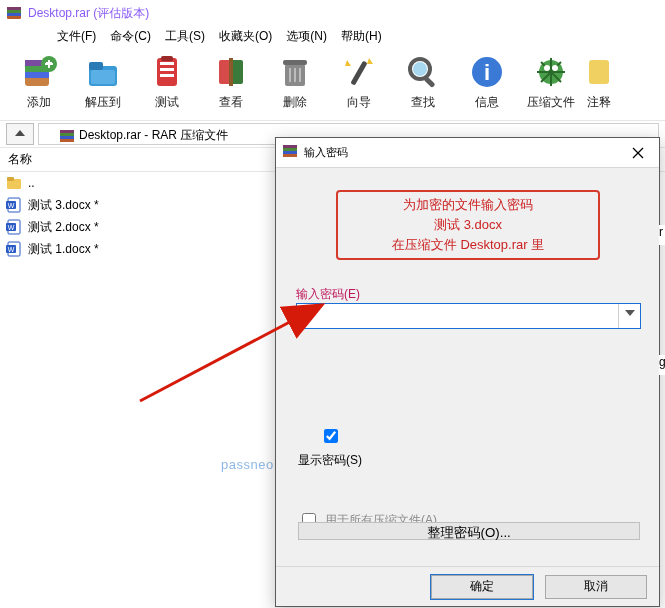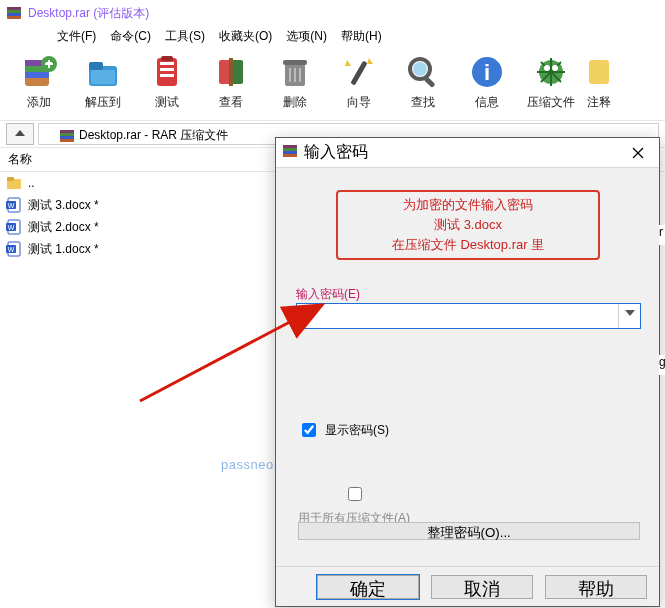--- a/index.html
+++ b/index.html
@@ -27,7 +27,7 @@
   
   .dialog { position:absolute; left:275px; top:137px; width:385px; height:470px; border:1px solid #5a5a5a; background:#f0f0f0; box-shadow:0 4px 16px rgba(0,0,0,0.25); }
   .dlg-title { height:30px; background:#fff; display:flex; align-items:center; padding:0 6px; gap:6px; border-bottom:1px solid #d8d8d8; }
-  .dlg-title .t { flex:1; font-size:16px; color:#000; }
+  .dlg-title .t { flex:1; font-size:11px; color:#000; }
   .dlg-title .close { width:30px; height:28px; display:flex; align-items:center; justify-content:center; font-size:14px; }
   .dlg-body { position:relative; height:398px; }
   .redbox { position:absolute; left:60px; top:22px; width:264px; height:70px; border:2px solid #d63a2a; border-radius:4px; display:flex; flex-direction:column; align-items:center; justify-content:center; gap:2px; color:#c22; font-size:13px; }

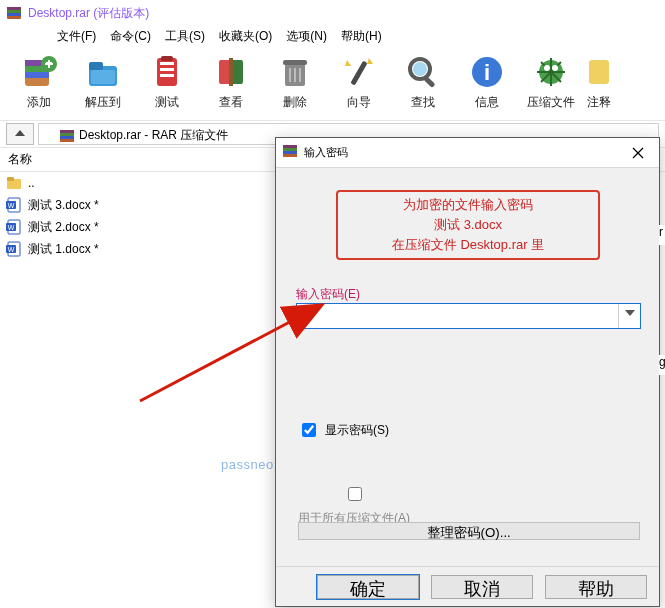--- a/index.html
+++ b/index.html
@@ -39,7 +39,7 @@
   .grp .combo .dd { width:22px; text-align:center; color:#555; border-left:1px solid #cfcfcf; height:24px; line-height:17px; }
   .chk { position:absolute; left:22px; display:flex; align-items:center; gap:6px; color:#000; }
   .chk input { width:14px; height:14px; }
-  .chk1 { top:252px; }
+  .chk1 { top:258px;flex-direction:column; }
   .chk2 { top:316px;flex-direction:column; }
   .chk2 { color:#8a8a8a; }
   .org { position:absolute; left:22px; top:354px; width:342px; height:18px; border:1px solid #bfbfbf; background:#e6e6e6; }

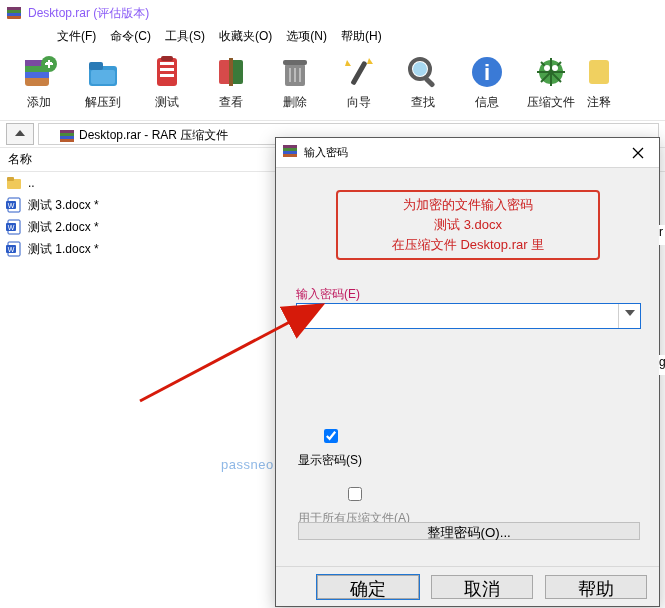--- a/index.html
+++ b/index.html
@@ -40,7 +40,7 @@
   .chk { position:absolute; left:22px; display:flex; align-items:center; gap:6px; color:#000; }
   .chk input { width:14px; height:14px; }
   .chk1 { top:258px;flex-direction:column; }
-  .chk2 { top:316px;flex-direction:column; }
+  .chk2 { top:342px; }
   .chk2 { color:#8a8a8a; }
   .org { position:absolute; left:22px; top:354px; width:342px; height:18px; border:1px solid #bfbfbf; background:#e6e6e6; }
   .dlg-foot { height:40px; display:flex; align-items:center; justify-content:flex-end; gap:12px; padding:0 12px; border-top:1px solid #d8d8d8; background:#f0f0f0; }

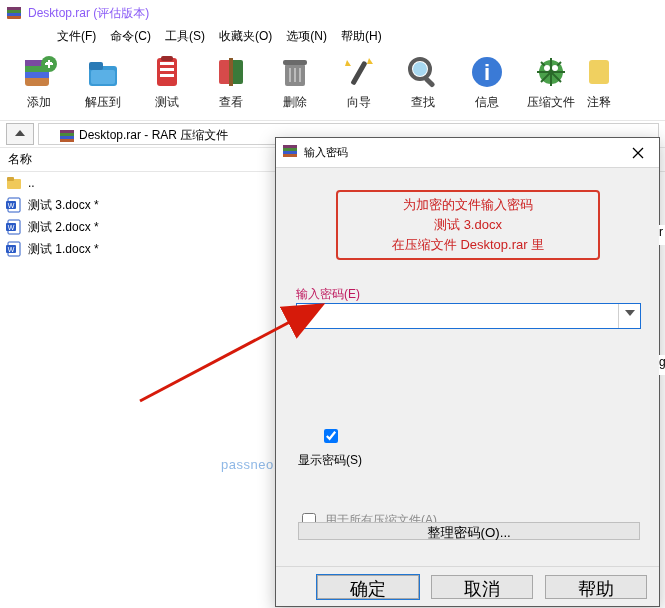--- a/index.html
+++ b/index.html
@@ -44,7 +44,7 @@
   .chk2 { color:#8a8a8a; }
   .org { position:absolute; left:22px; top:354px; width:342px; height:18px; border:1px solid #bfbfbf; background:#e6e6e6; }
   .dlg-foot { height:40px; display:flex; align-items:center; justify-content:flex-end; gap:12px; padding:0 12px; border-top:1px solid #d8d8d8; background:#f0f0f0; }
-  .dlg-foot button { width:102px; height:24px; border:1px solid #a8a8a8; background:#e6e6e6; font-size:18px; }
+  .dlg-foot button { width:102px; height:24px; border:1px solid #a8a8a8; background:#e6e6e6; font-size:12px; }
   .dlg-foot button.primary { outline:1px solid #2176d2; }
 
   

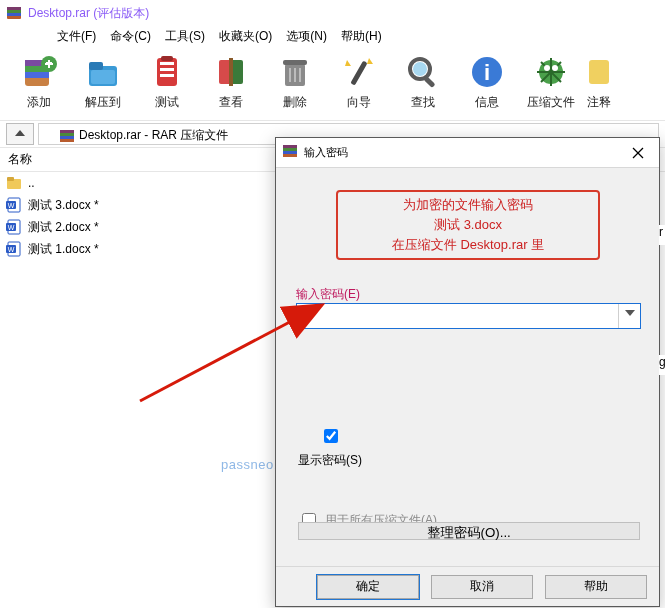--- a/index.html
+++ b/index.html
@@ -308,7 +308,6 @@
   <div class="dlg-foot">
     <button class="primary">确定</button>
     <button>取消</button>
-    <button>帮助</button>
   </div>
 </div>
 

